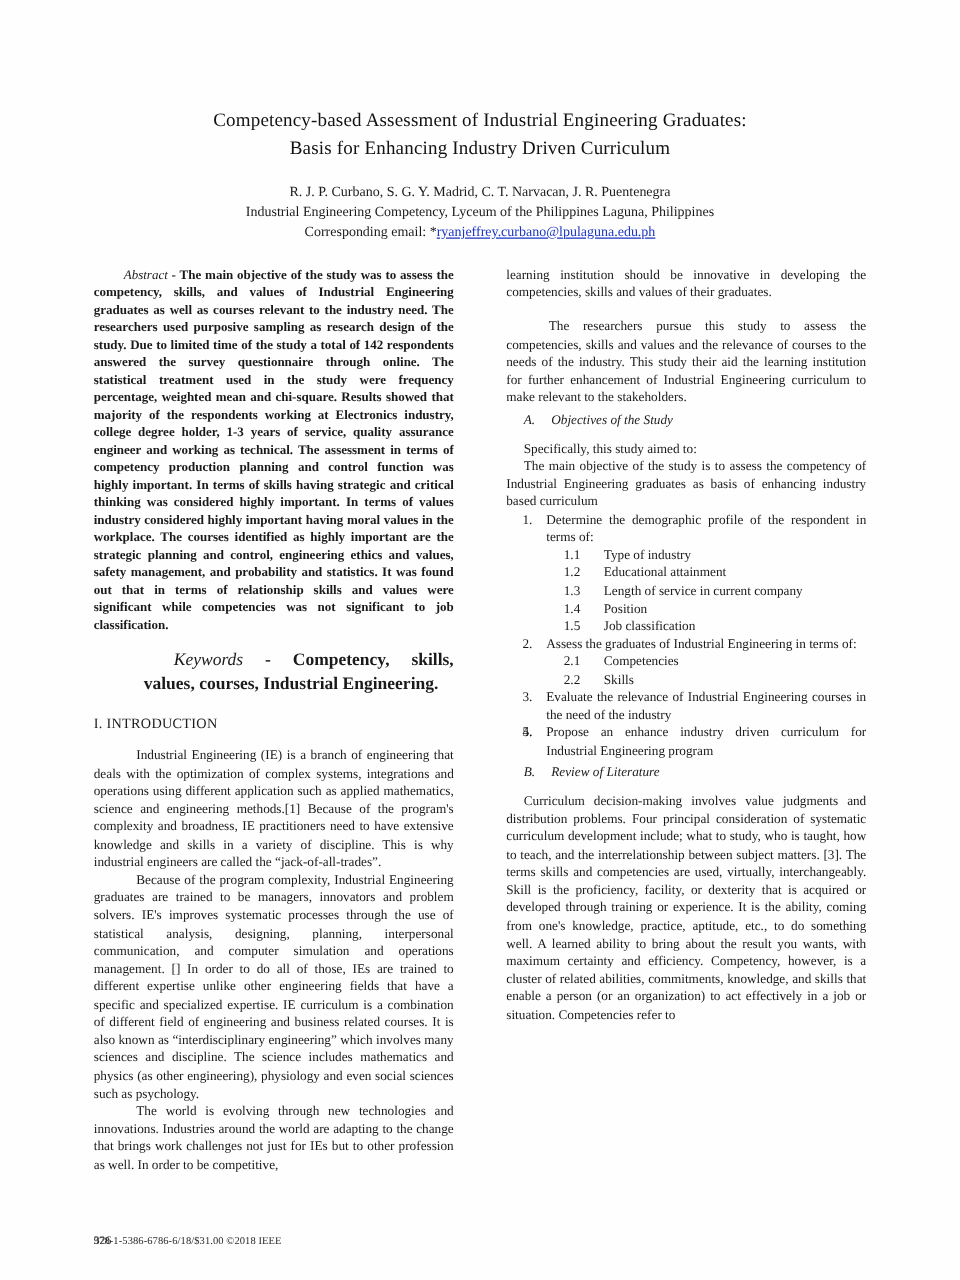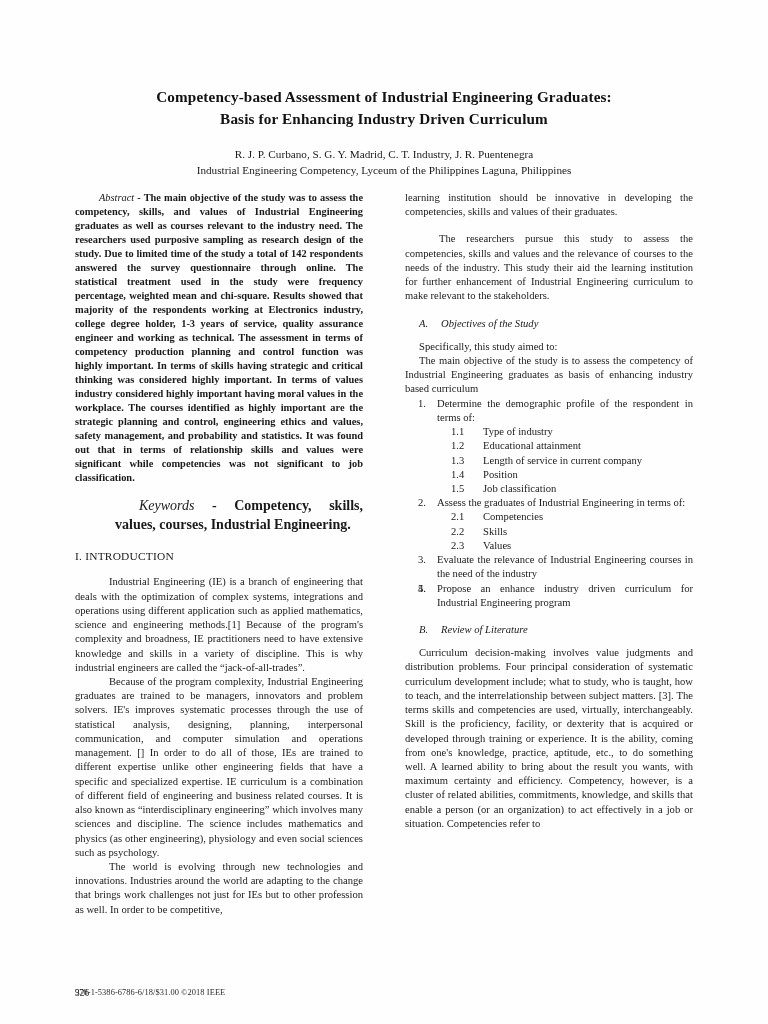--- a/index.html
+++ b/index.html
@@ -36,7 +36,7 @@
   }
   .paper-title {
     font-size: 15.2px;
-    font-weight: bold;
+    font-weight: normal;
     line-height: 1.42;
     letter-spacing: 0.01em;
     color: #121212;

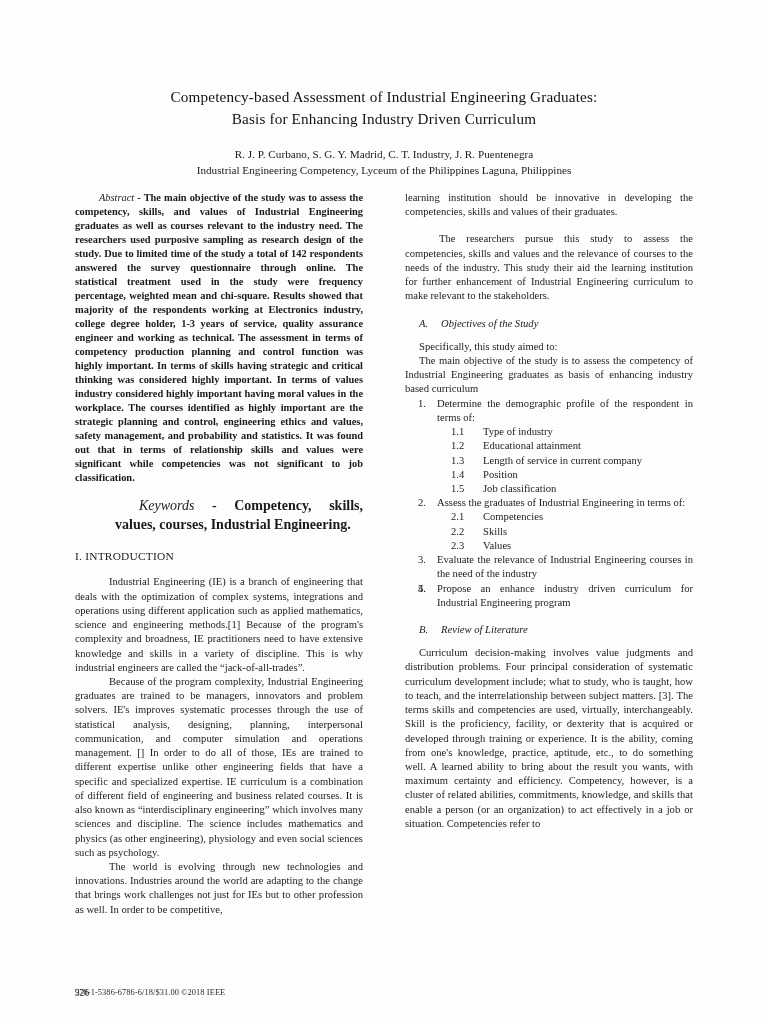--- a/index.html
+++ b/index.html
@@ -225,7 +225,7 @@
       <span>Competency-based Assessment of Industrial Engineering Graduates:</span><br>
       <span>Basis for Enhancing Industry Driven Curriculum</span>
     </h1>
-    <div class="authors">R. J. P. Curbano, S. G. Y. Madrid, C. T. Industry, J. R. Puentenegra</div>
+    <div class="authors">R. J. P. Curbano, S. G. Y. Madrid, C. T. Narvacan, J. R. Puentenegra</div>
     <div class="affiliation">Industrial Engineering Competency, Lyceum of the Philippines Laguna, Philippines</div>
   </div>
 

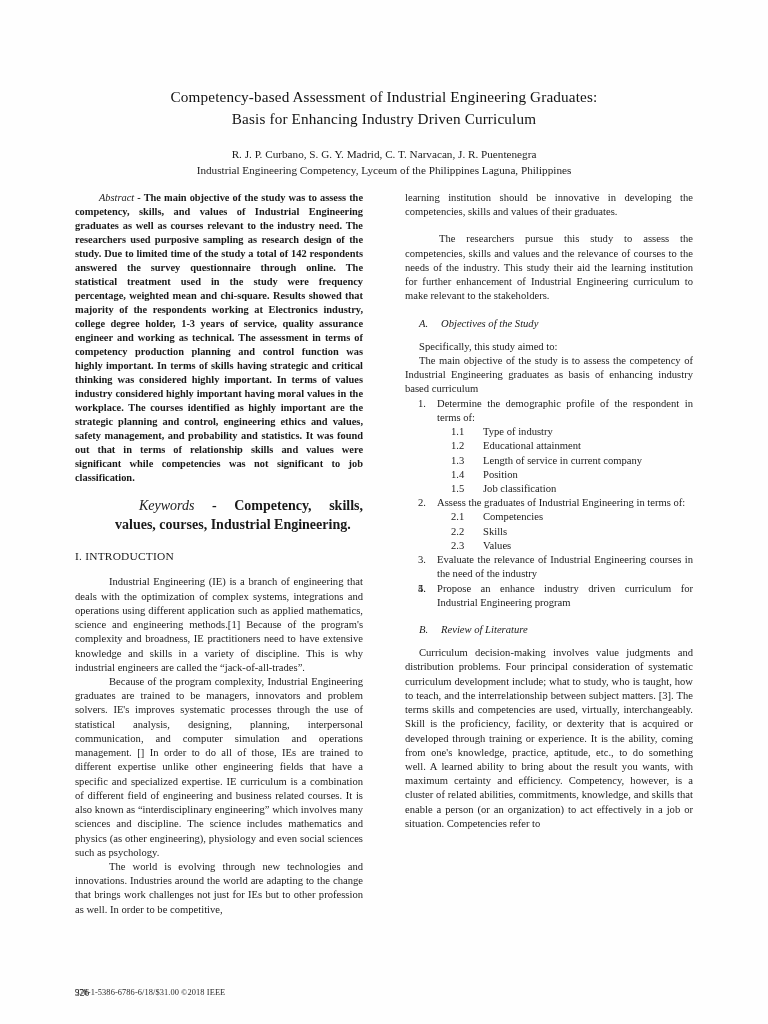--- a/index.html
+++ b/index.html
@@ -227,6 +227,9 @@
     </h1>
     <div class="authors">R. J. P. Curbano, S. G. Y. Madrid, C. T. Narvacan, J. R. Puentenegra</div>
     <div class="affiliation">Industrial Engineering Competency, Lyceum of the Philippines Laguna, Philippines</div>
+    <div class="corresponding">
+      <span>Corresponding email: *</span><a class="email-link" href="#">ryanjeffrey.curbano@lpulaguna.edu.ph</a>
+    </div>
   </div>
 
   <div class="columns">

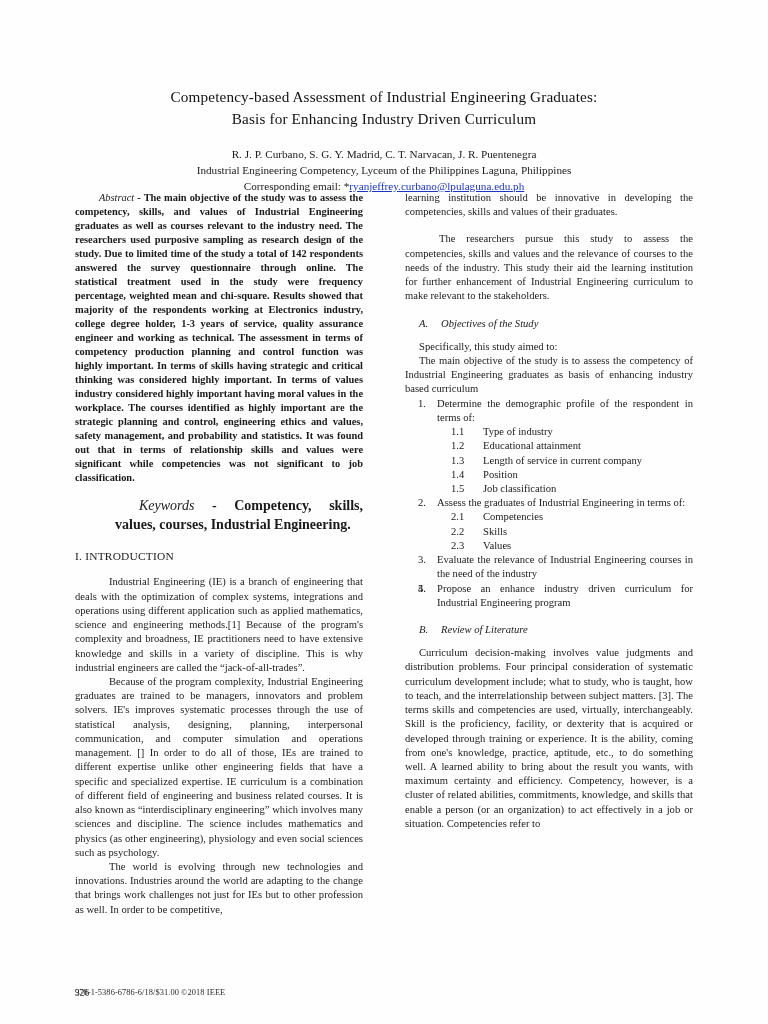--- a/index.html
+++ b/index.html
@@ -66,7 +66,7 @@
   
   .columns {
     position: absolute;
-    top: 191px;
+    top: 214px;
     left: 75px;
     width: 618px;
     height: 745px;

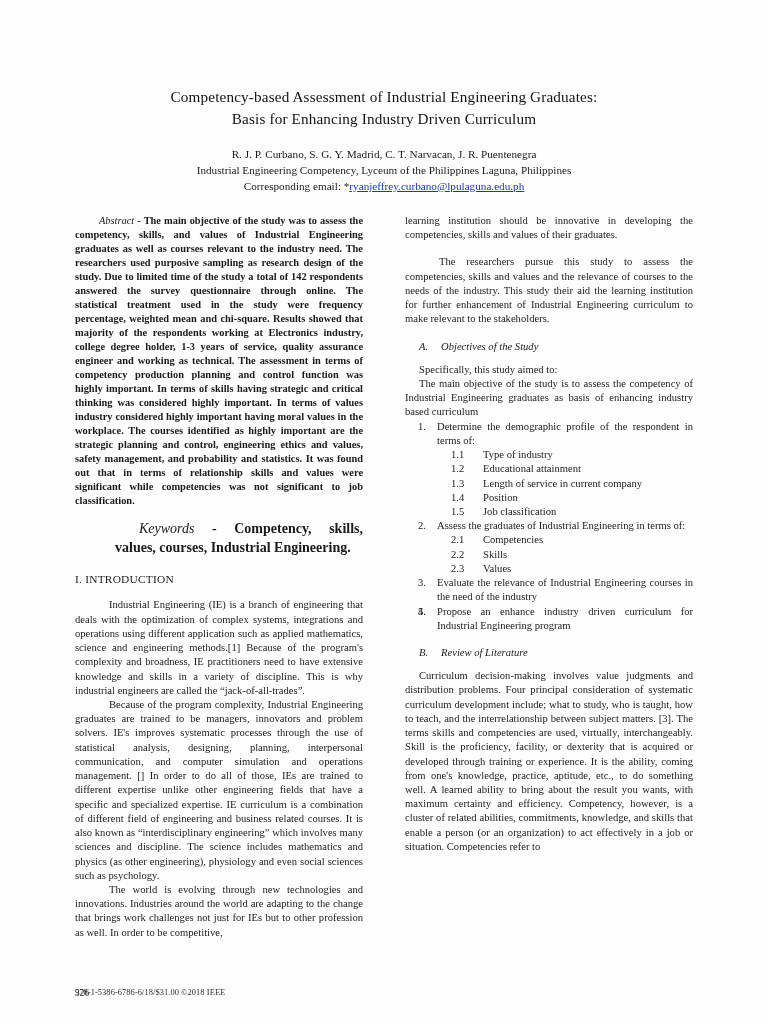--- a/index.html
+++ b/index.html
@@ -124,7 +124,7 @@
   .subsection-head {
     font-style: italic;
     font-size: 10.6px;
-    margin-top: 14px;
+    margin-top: 4px;
     margin-bottom: 11px;
     padding-left: 14px;
     color: #1a1a1a;

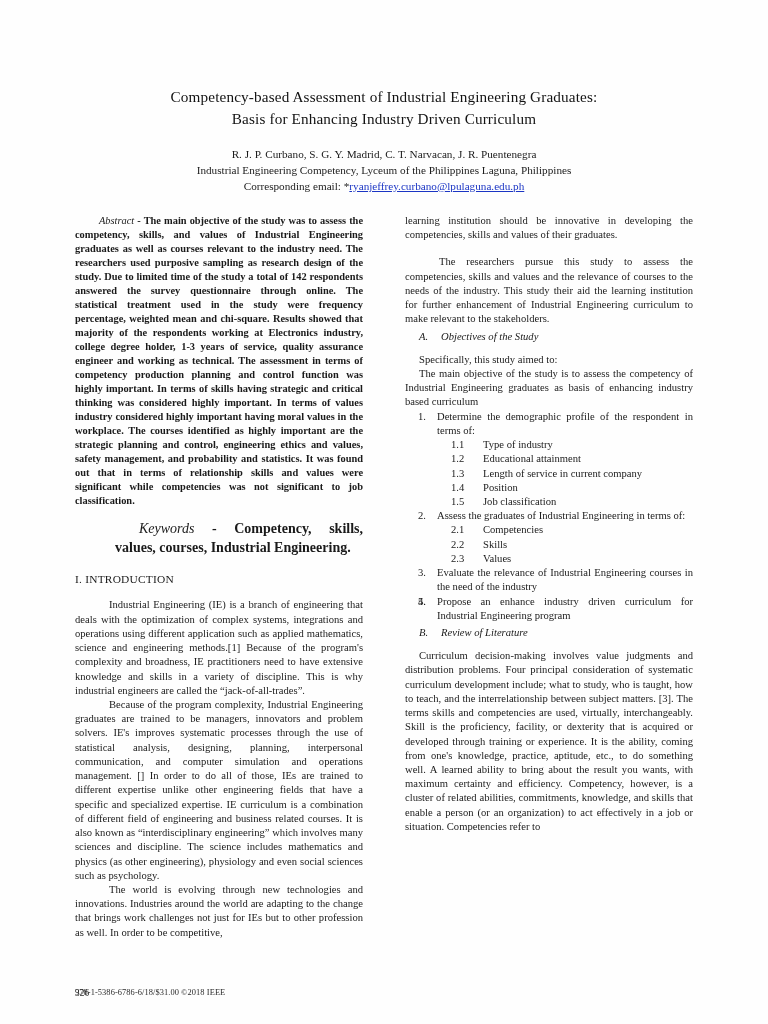--- a/index.html
+++ b/index.html
@@ -300,10 +300,6 @@
               <span class="sub-num">2.2</span>
               <span>Skills</span>
             </li>
-            <li class="sub-item">
-              <span class="sub-num">2.3</span>
-              <span>Values</span>
-            </li>
           </ul>
         </li>
 

